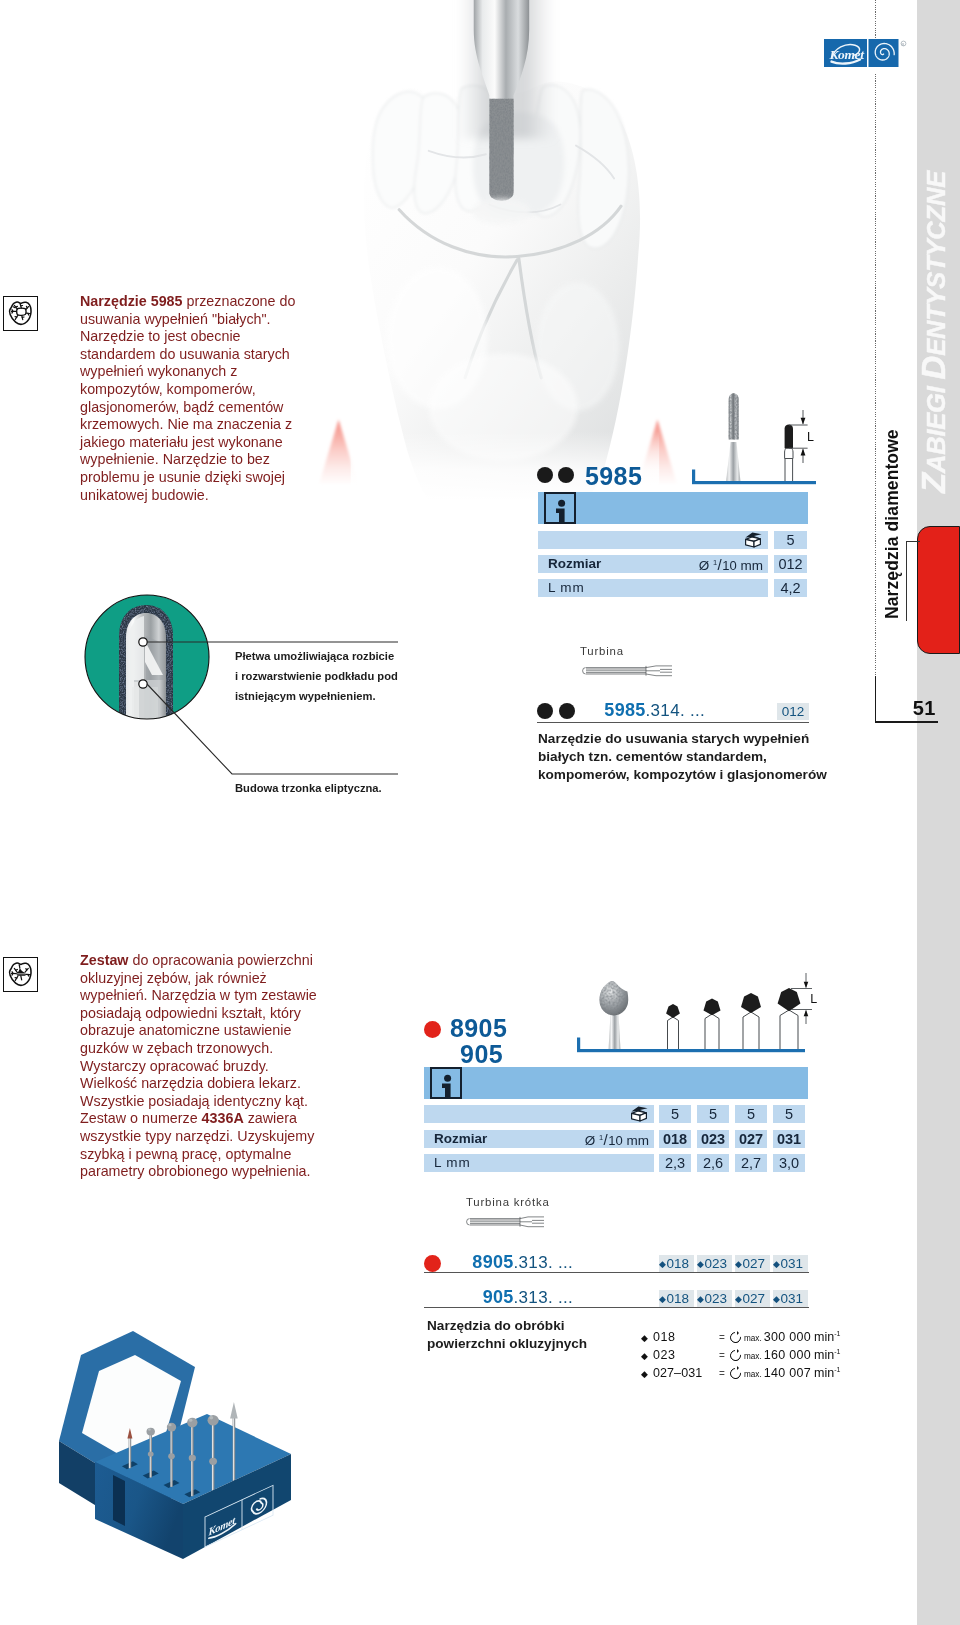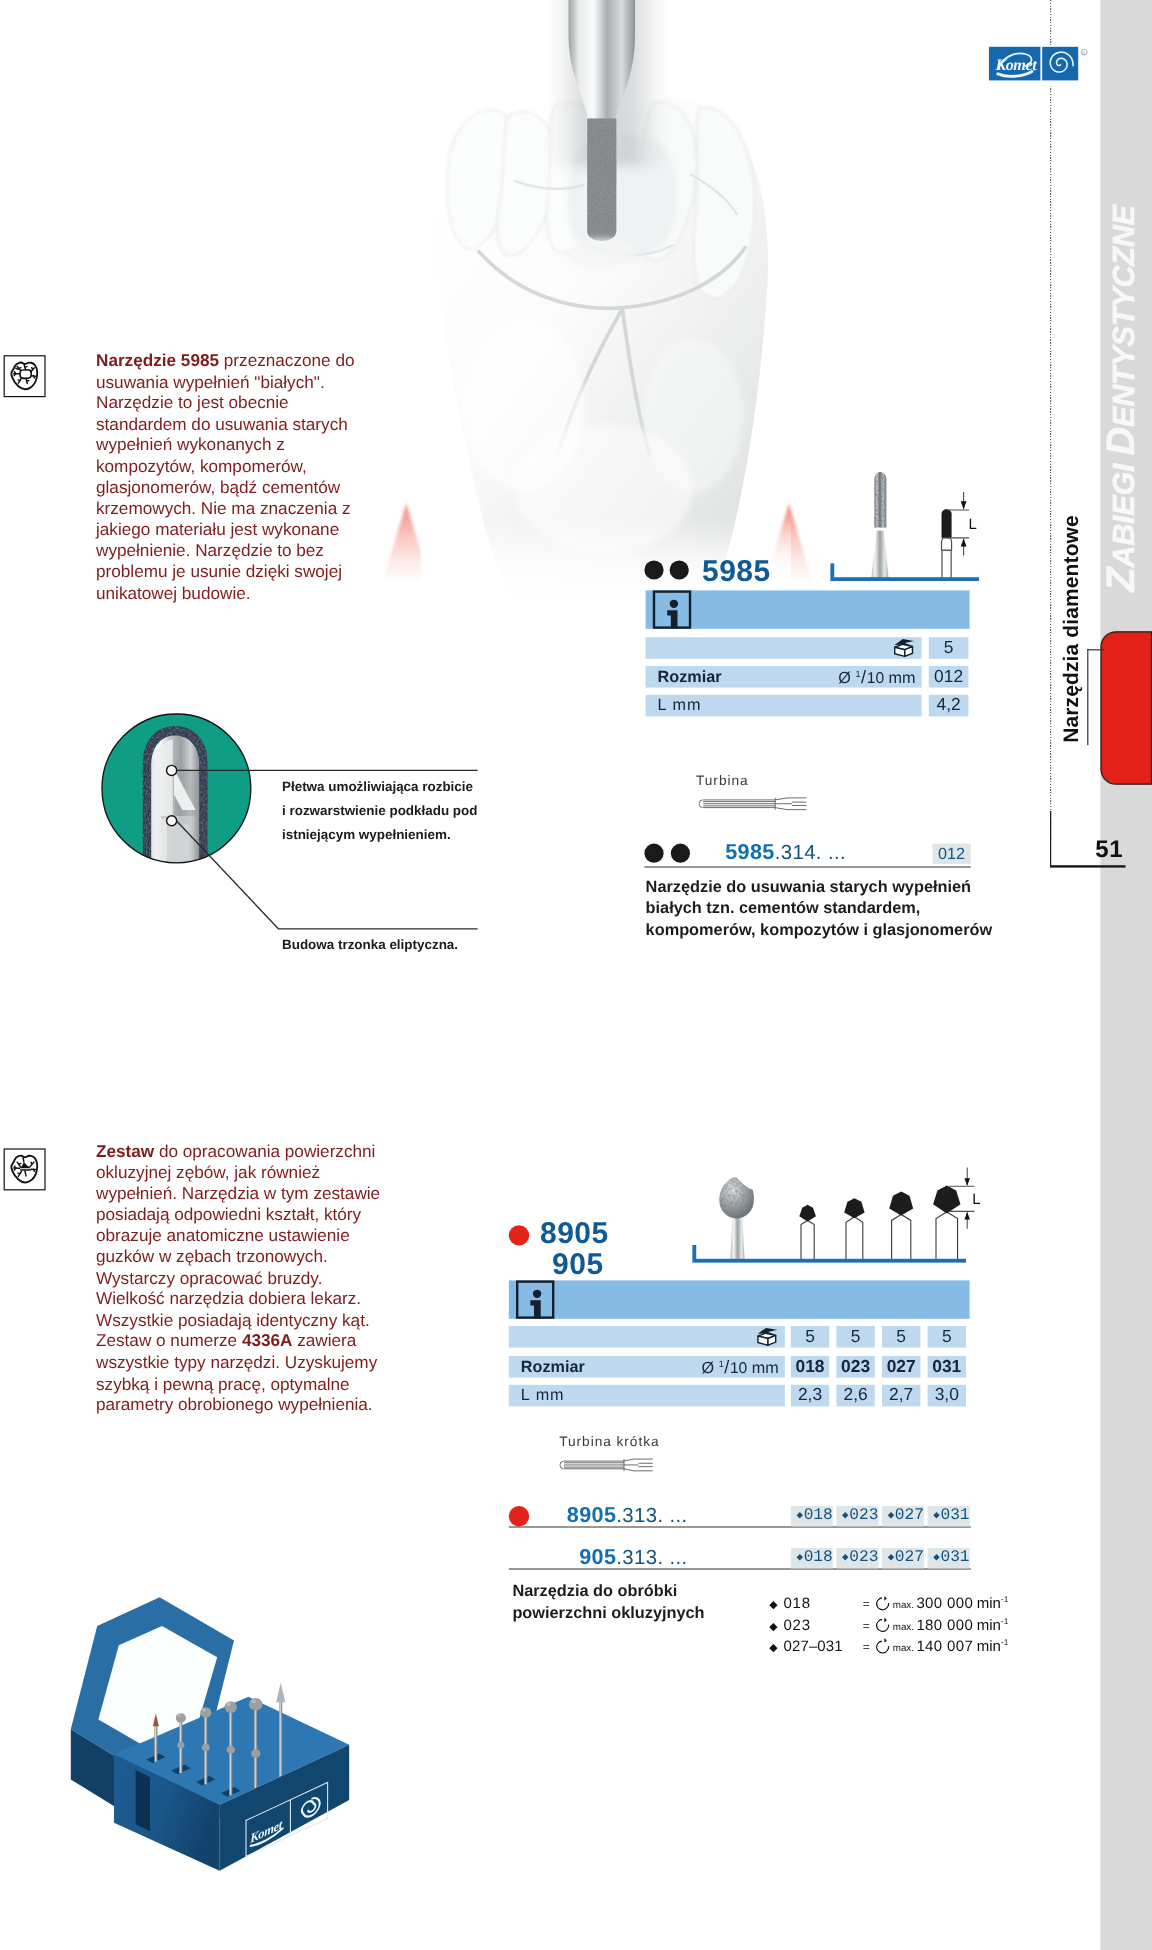--- a/index.html
+++ b/index.html
@@ -112,7 +112,7 @@
   #p2-ocode2{left:450px;top:1287px;width:123px;text-align:right;white-space:nowrap;}
   #p2-orule1{left:424px;top:1272px;width:385px;}
   #p2-orule2{left:424px;top:1307px;width:385px;}
-  .dchip{height:17px;line-height:17px;width:35px;text-align:right;font-family:Liberation Mono, monospace;}
+  .dchip{height:17px;line-height:17px;width:35px;text-align:left;}
   .dchip .dia{font-size:9px;color:#14517e;vertical-align:1px;padding-right:0.5px;}
   #p2-c1-0{left:659px;top:1255px;}#p2-c1-1{left:697px;top:1255px;}#p2-c1-2{left:735px;top:1255px;}#p2-c1-3{left:773px;top:1255px;}
   #p2-c2-0{left:659px;top:1290px;}#p2-c2-1{left:697px;top:1290px;}#p2-c2-2{left:735px;top:1290px;}#p2-c2-3{left:773px;top:1290px;}

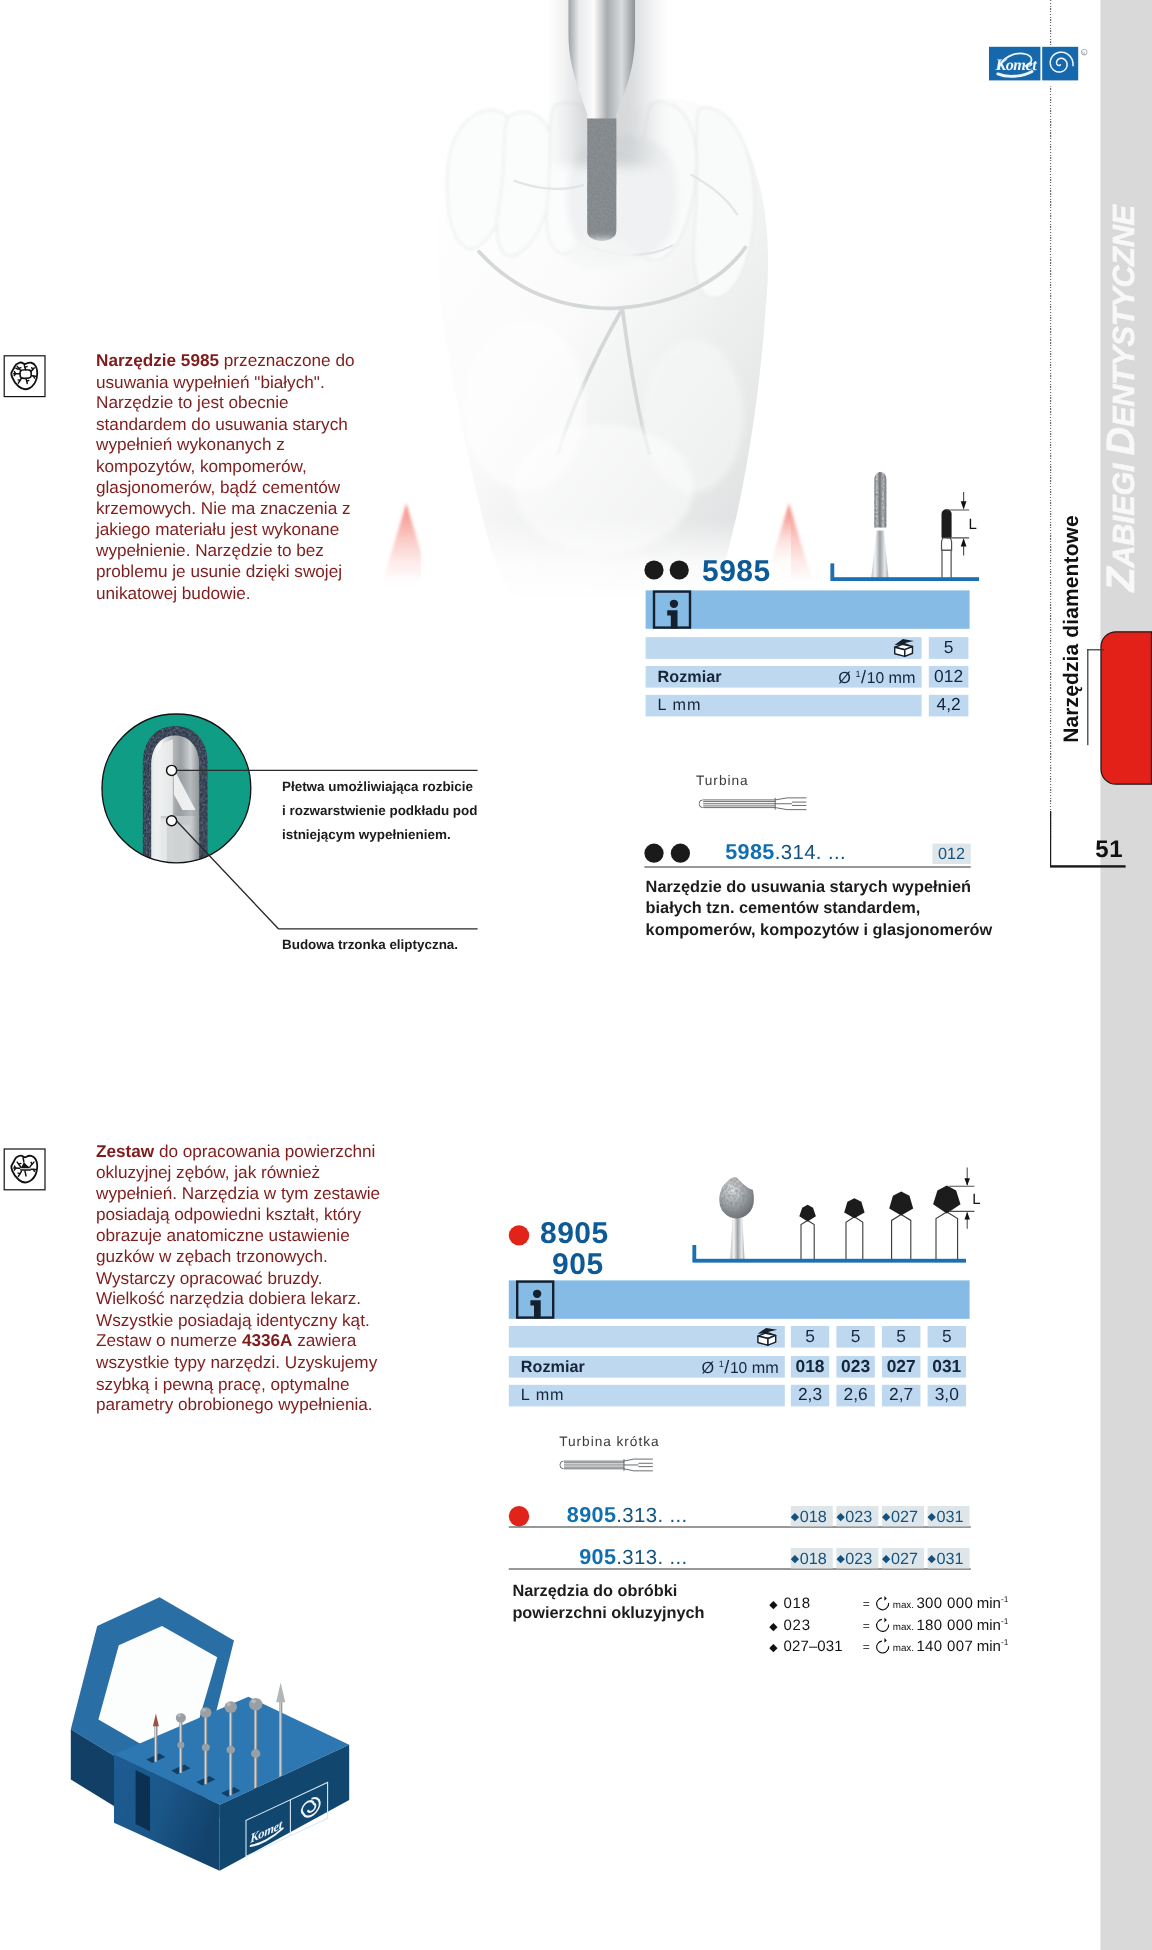--- a/index.html
+++ b/index.html
@@ -578,7 +578,7 @@
   <div class="abs desc" id="p2-desc">Narzędzia do obróbki powierzchni okluzyjnych</div>
   <div class="abs" id="p2-speeds">
     <div class="sprow"><span class="sd">◆</span><span class="ssz">018</span><span class="seq">=</span><span class="sic"></span><span class="smx">max.</span><span class="srpm">300 000</span><span class="sun">min</span><sup class="ssup">-1</sup></div>
-    <div class="sprow"><span class="sd">◆</span><span class="ssz">023</span><span class="seq">=</span><span class="sic"></span><span class="smx">max.</span><span class="srpm">180 000</span><span class="sun">min</span><sup class="ssup">-1</sup></div>
+    <div class="sprow"><span class="sd">◆</span><span class="ssz">023</span><span class="seq">=</span><span class="sic"></span><span class="smx">max.</span><span class="srpm">160 000</span><span class="sun">min</span><sup class="ssup">-1</sup></div>
     <div class="sprow r3"><span class="sd">◆</span><span class="ssz w2">027–031</span><span class="seq">=</span><span class="sic"></span><span class="smx">max.</span><span class="srpm">140 007</span><span class="sun">min</span><sup class="ssup">-1</sup></div>
   </div>
 

